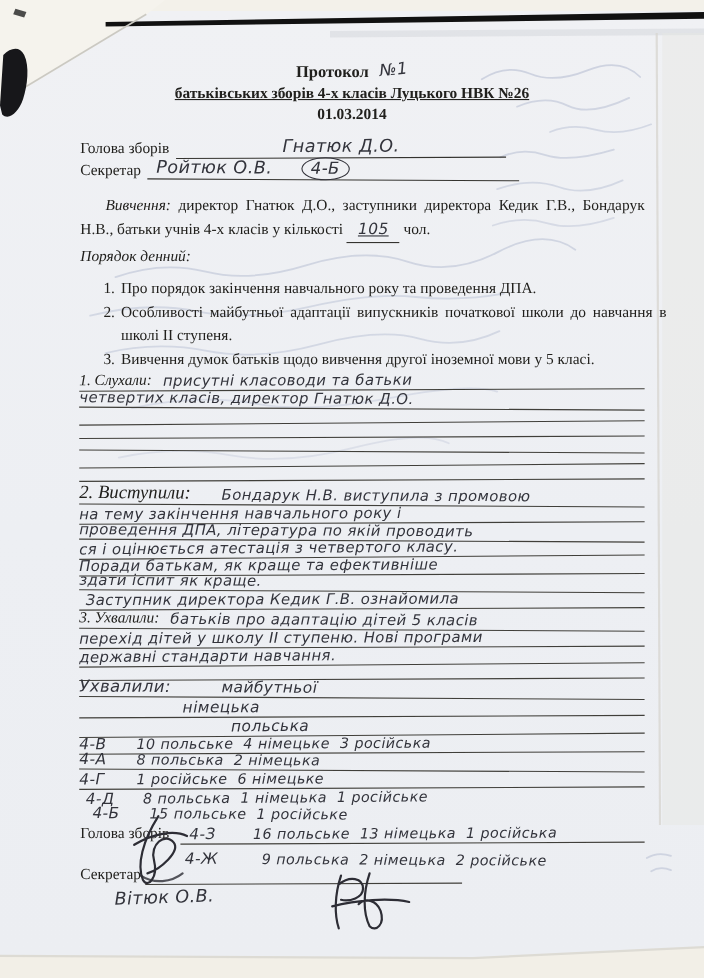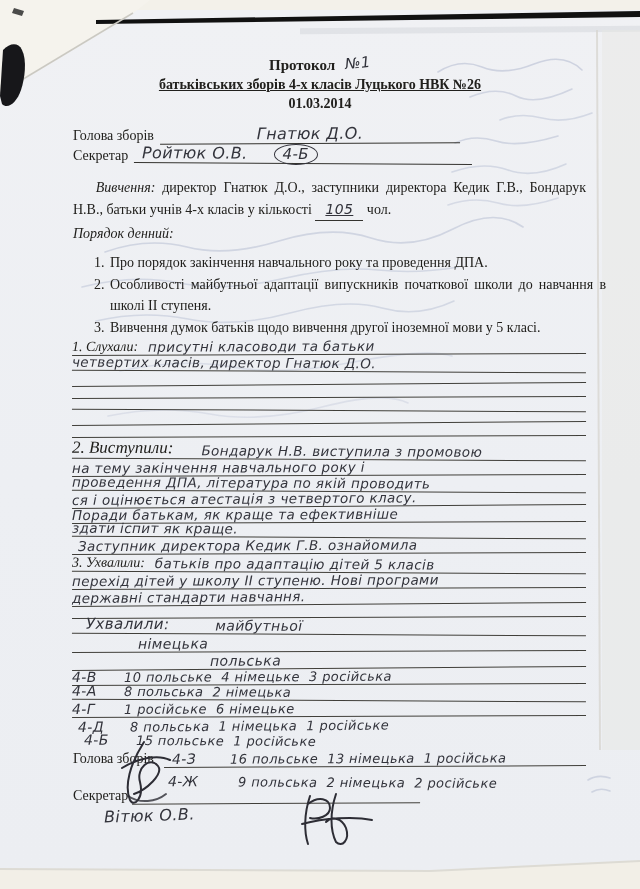--- a/index.html
+++ b/index.html
@@ -171,7 +171,7 @@
 
 <div class="abs" style="left:72px;top:618px;width:514px;">
   <div class="row rule tilt2" style="height:17px;">
-    <span class="hw" style="font-size:15px;margin-left:14px;">Ухвалили:</span>
+    <span class="hw" style="font-size:15px;">Ухвалили:</span>
     <span class="hw" style="font-size:14px;margin-left:46px;">майбутньої</span>
   </div>
   <div class="row rule tilt1" style="height:16.5px;">

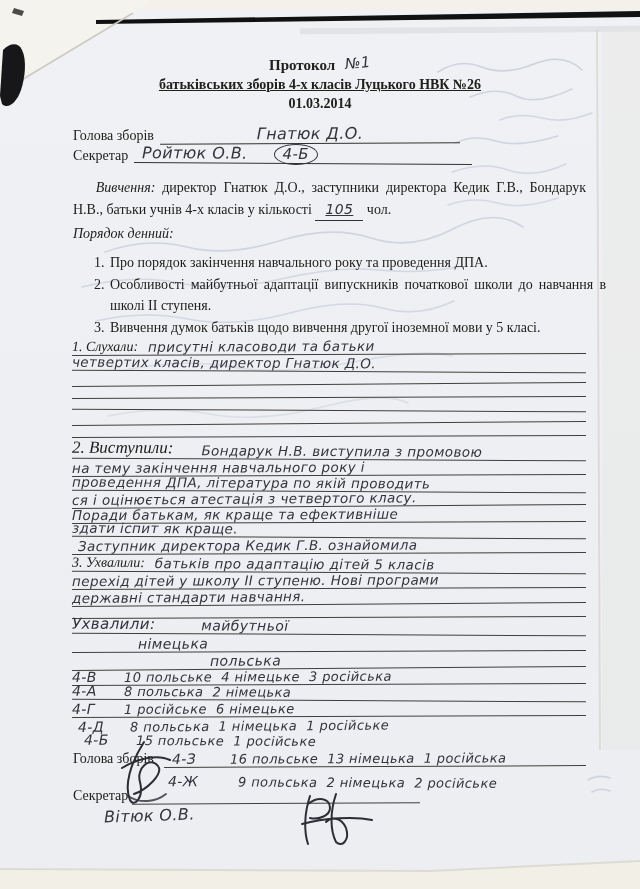--- a/index.html
+++ b/index.html
@@ -175,7 +175,7 @@
     <span class="hw" style="font-size:14px;margin-left:46px;">майбутньої</span>
   </div>
   <div class="row rule tilt1" style="height:16.5px;">
-      <span class="hw" style="font-size:14px;margin-left:66px;">німецька</span>
+      <span class="hw" style="font-size:14px;margin-left:94px;">німецька</span>
     </div>
   <div class="row rule tilt3" style="height:16.5px;">
       <span class="hw" style="font-size:14px;margin-left:138px;">польська</span>

